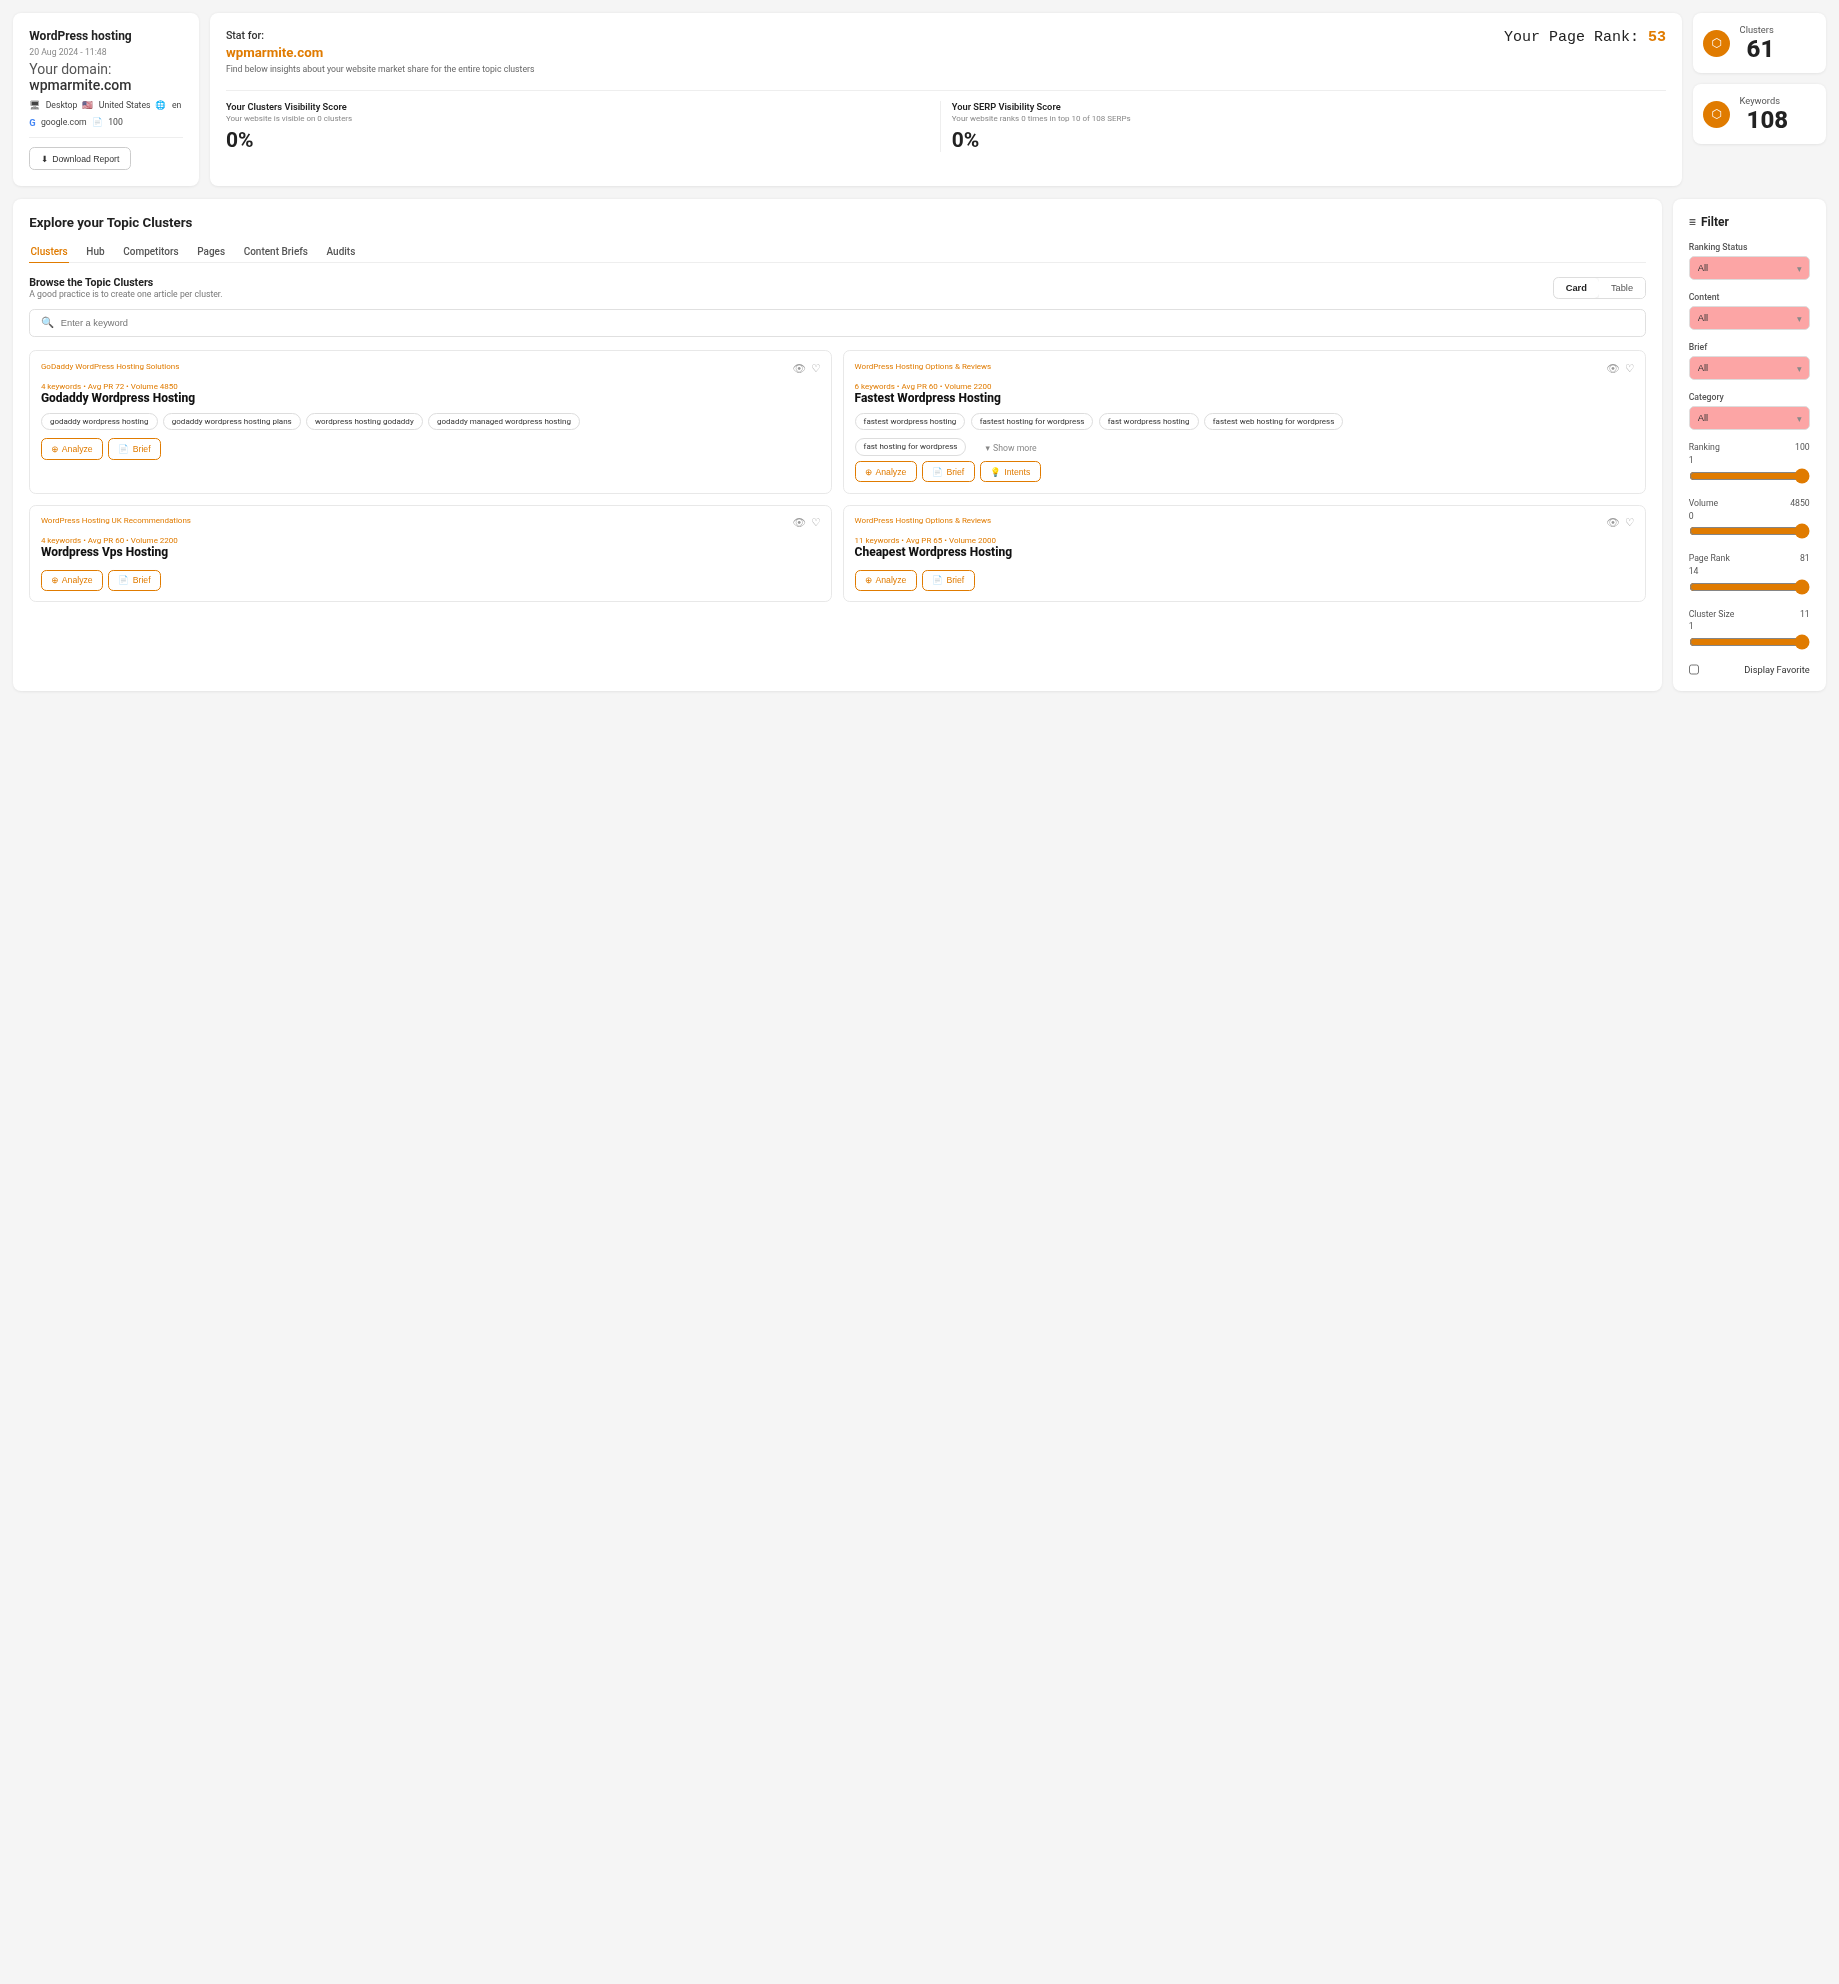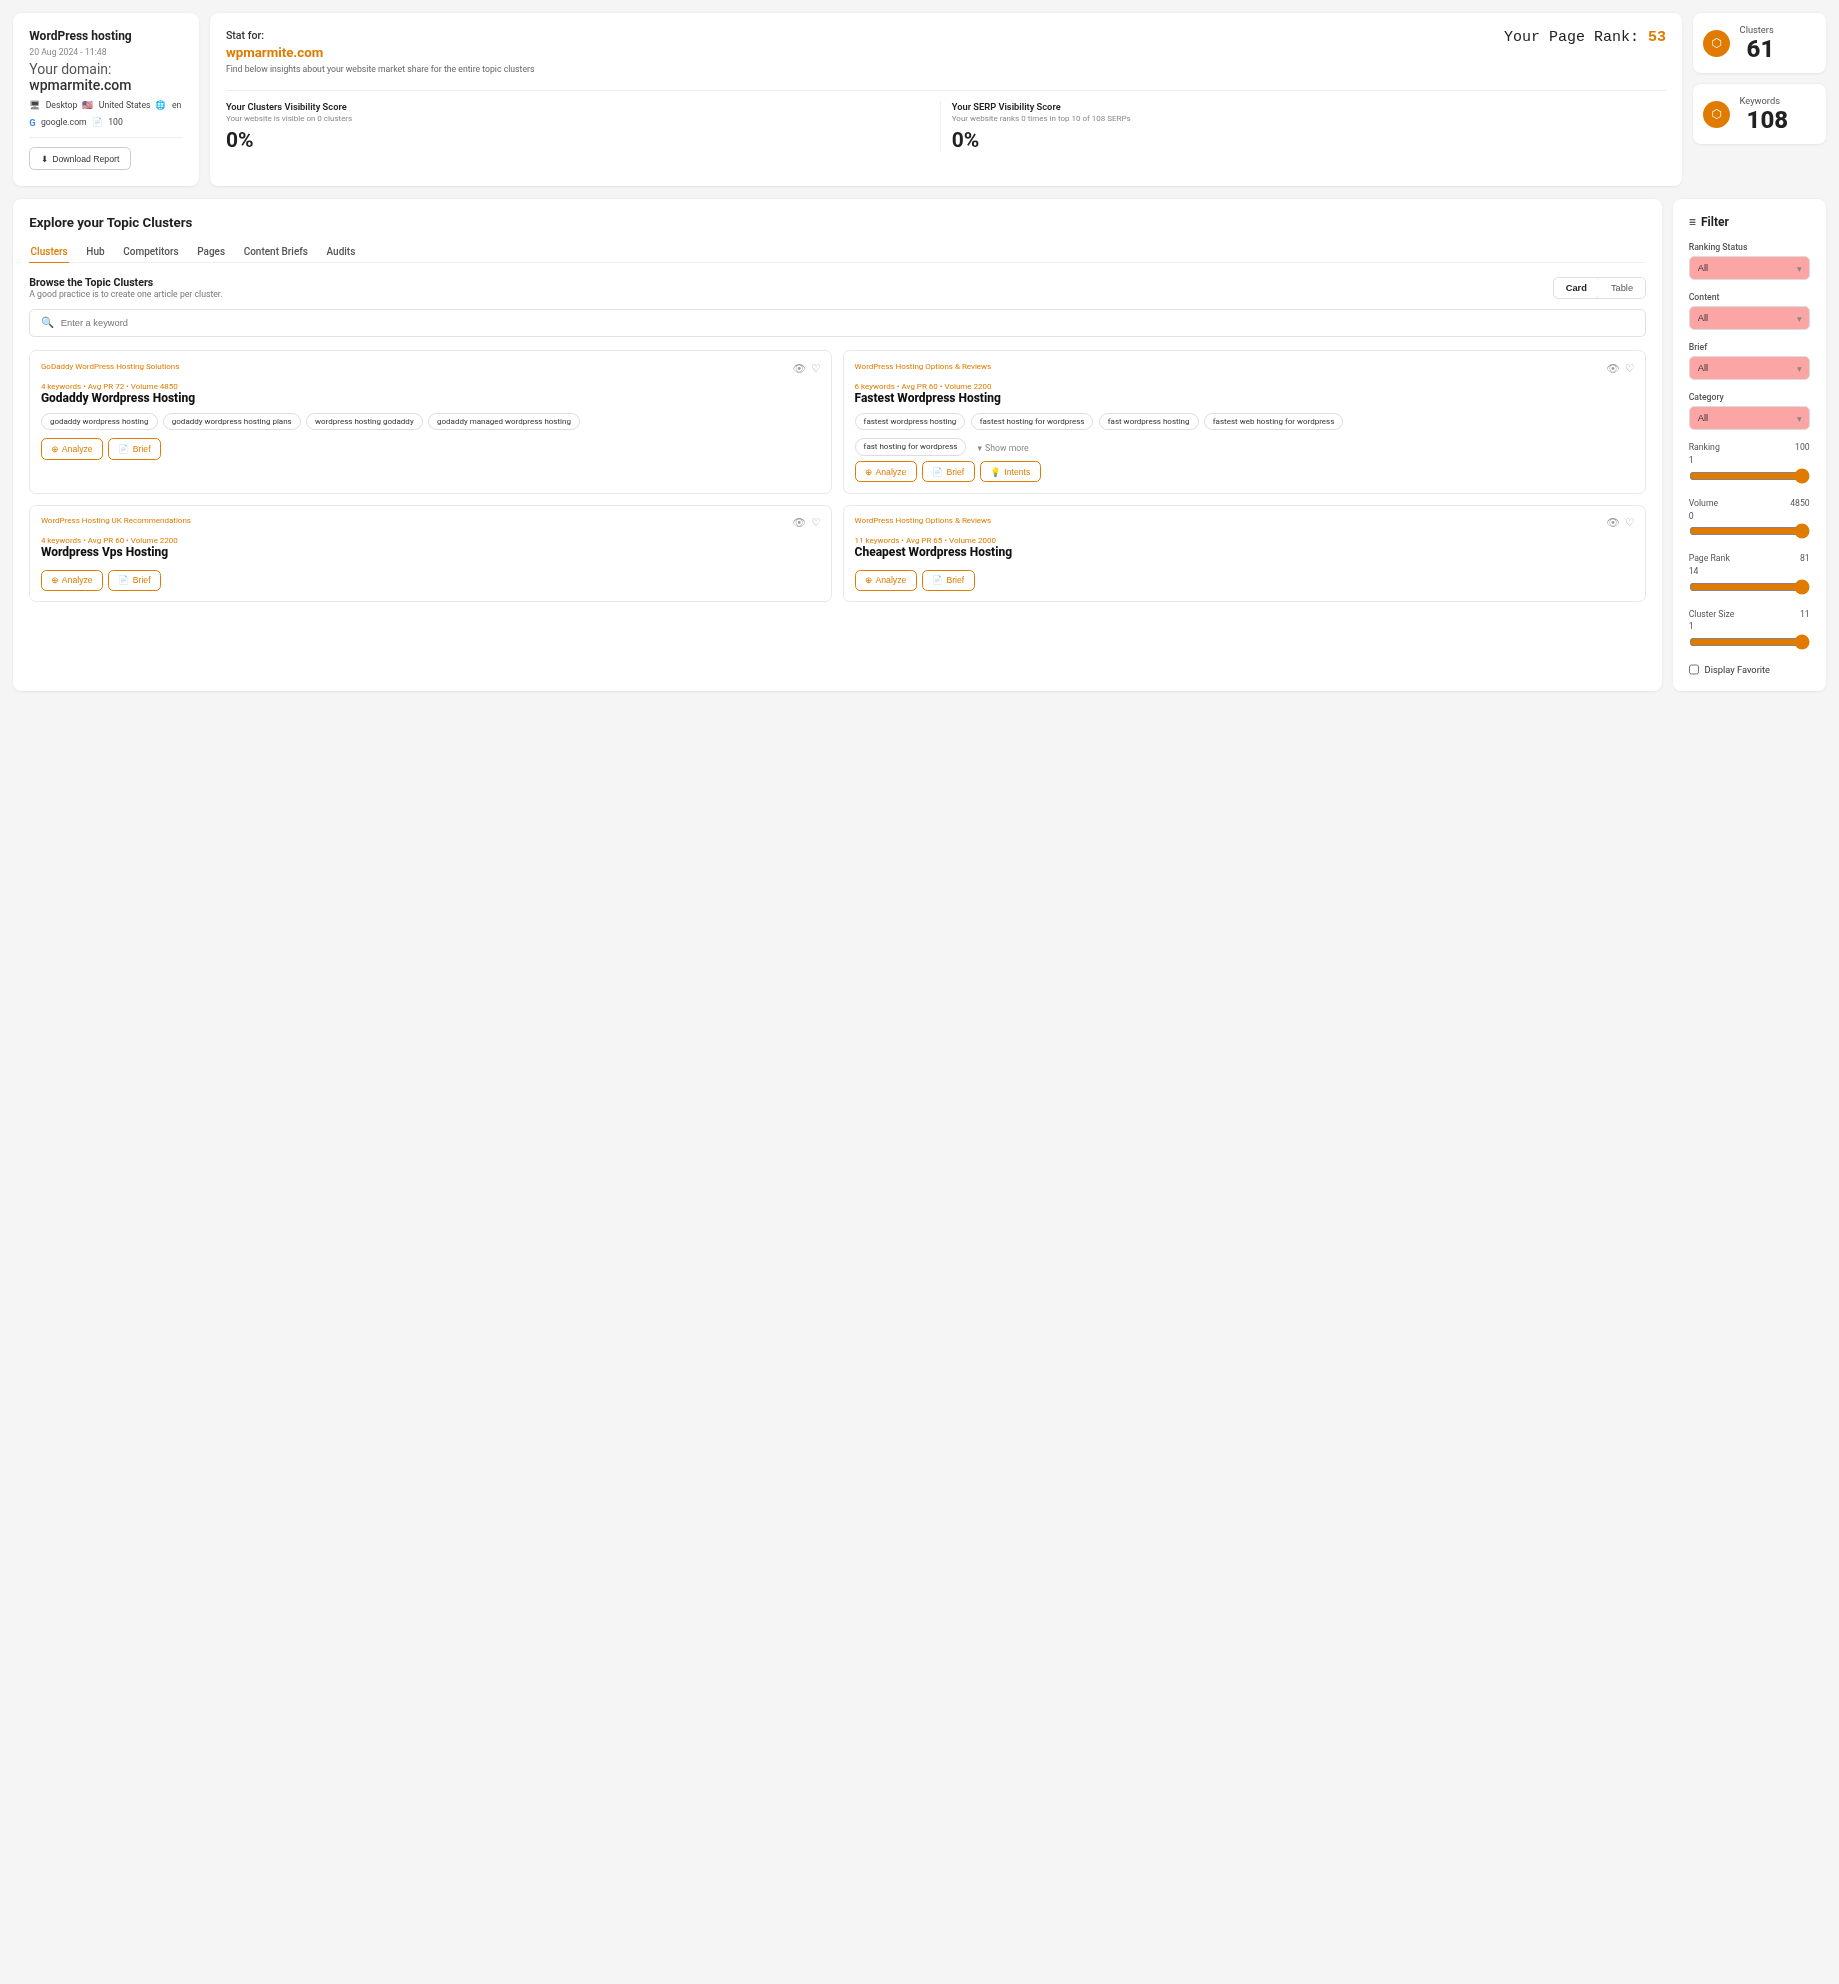--- a/index.html
+++ b/index.html
@@ -264,7 +264,7 @@
     .keyword-row-last {
       display: flex;
       align-items: center;
-      gap: 11px;
+      gap: 19px;
       flex-wrap: wrap;
     }
 

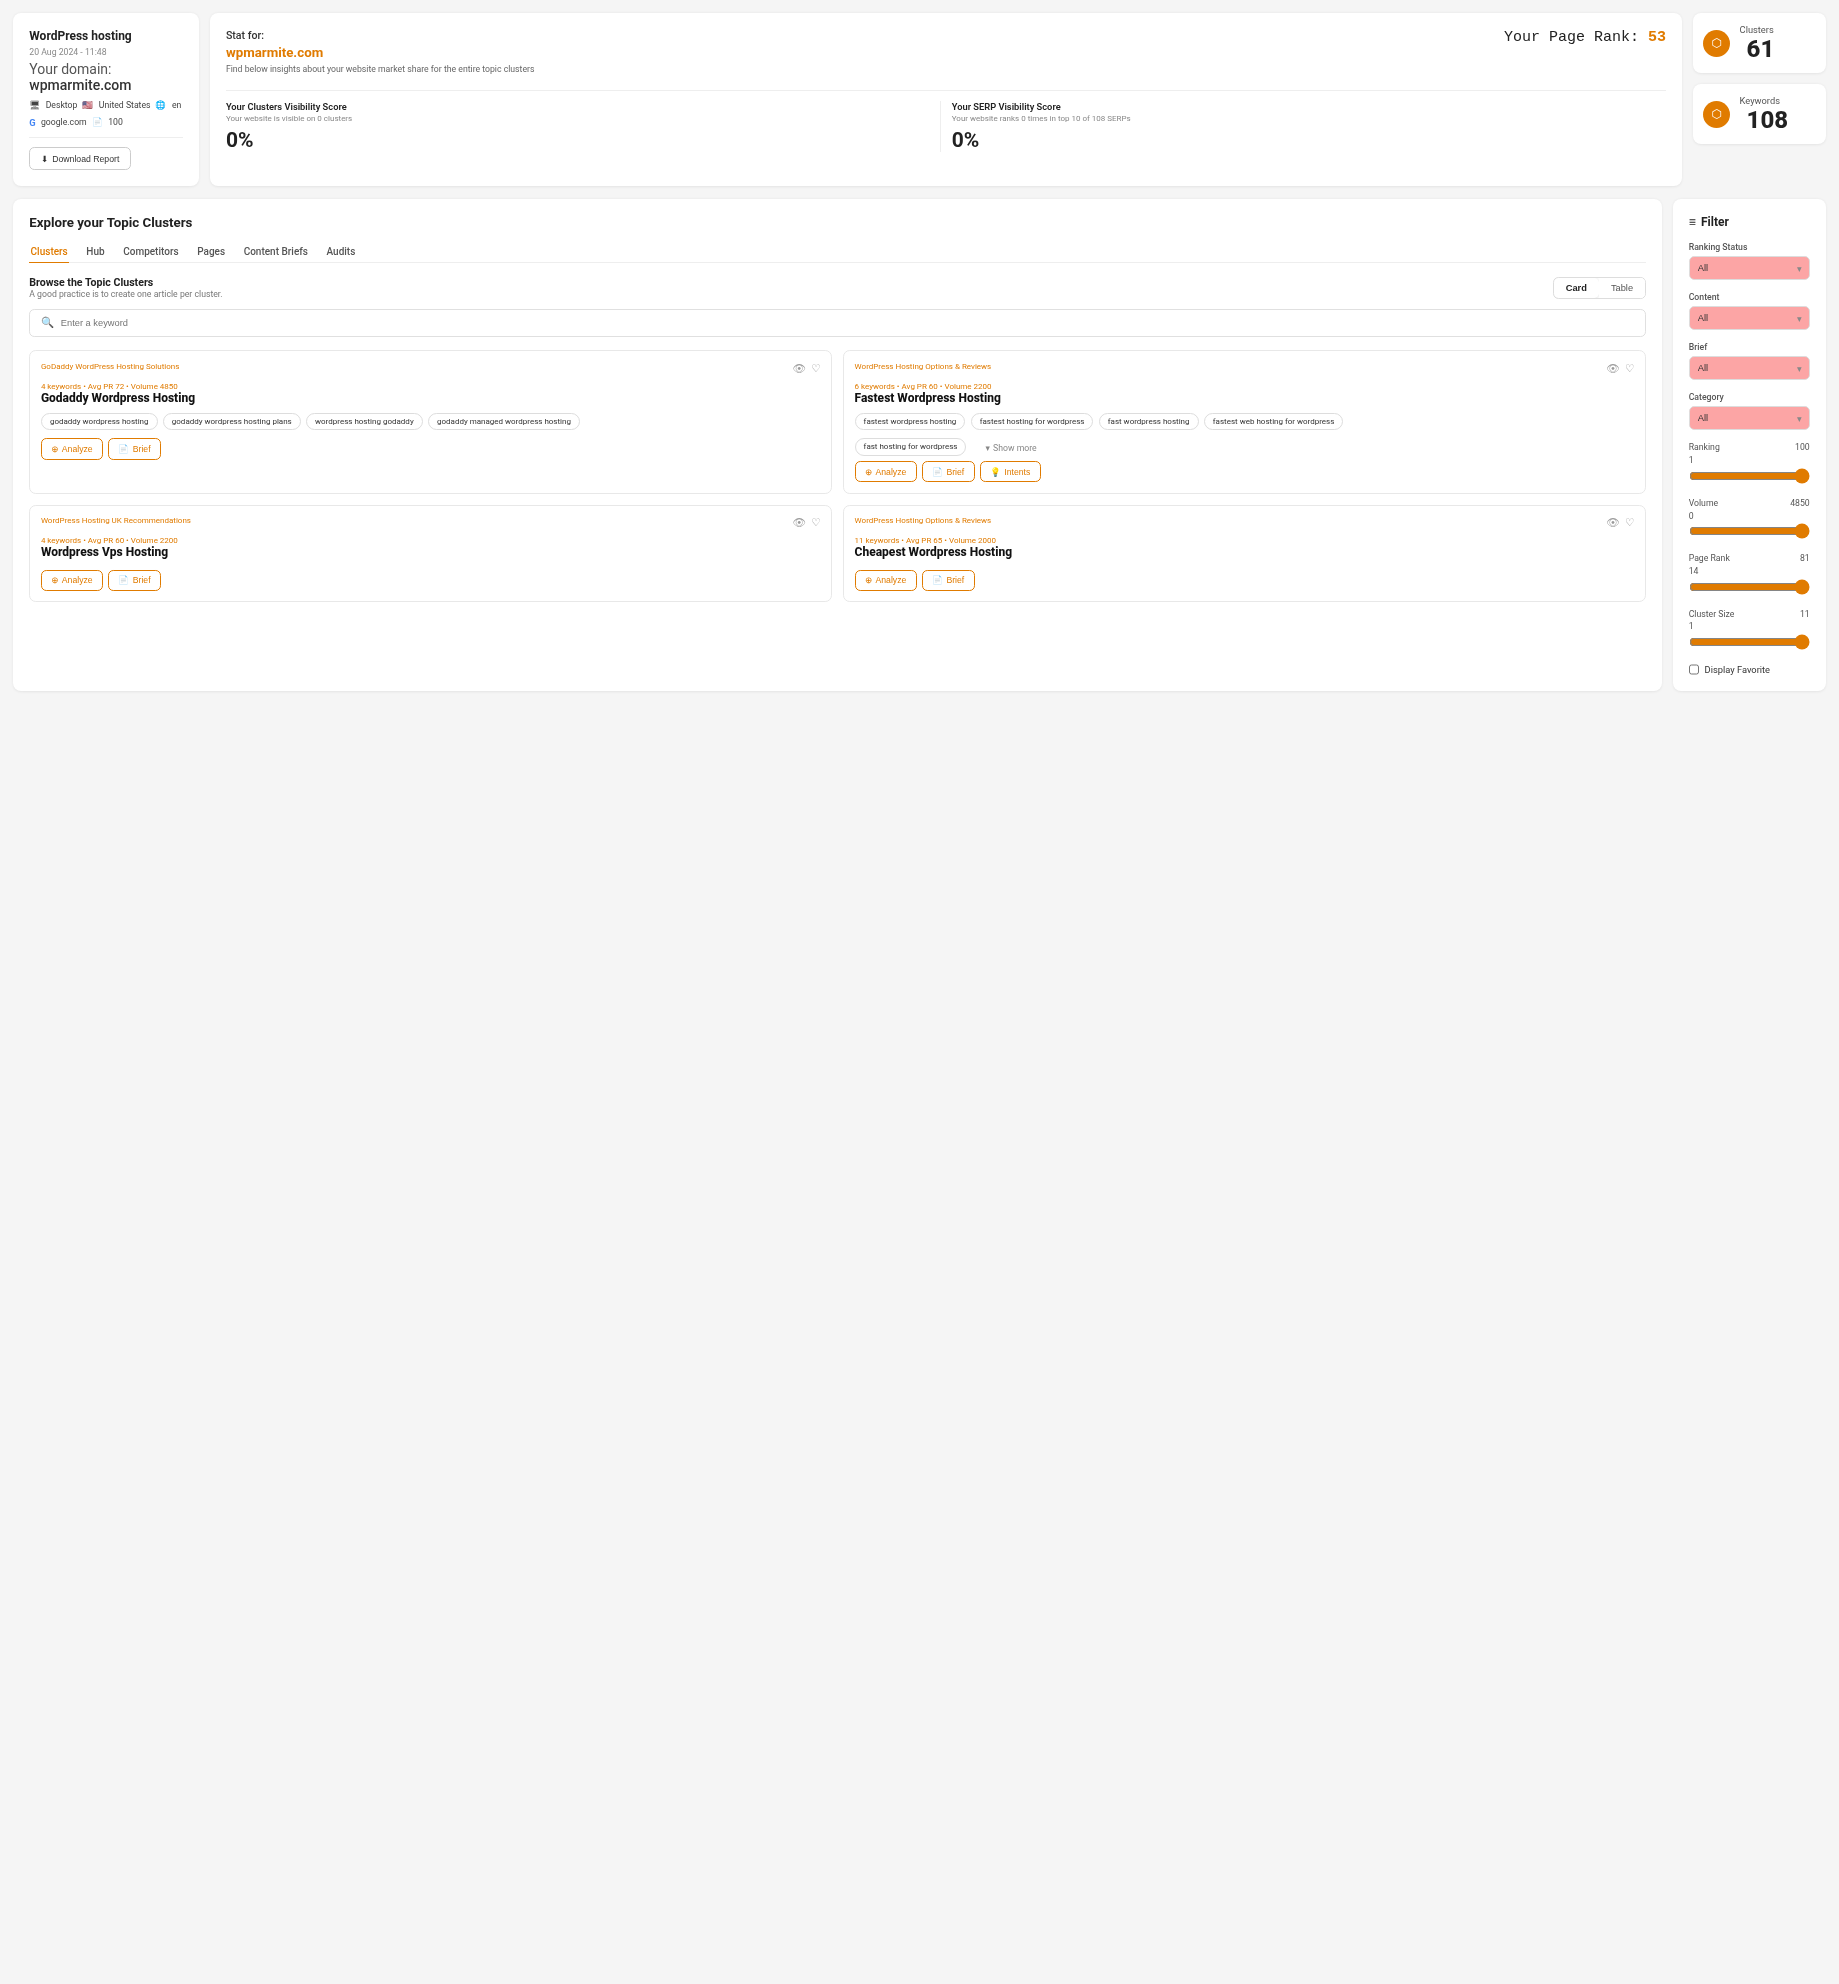--- a/index.html
+++ b/index.html
@@ -332,6 +332,7 @@
       align-items: center;
       gap: 5.3px;
       margin-top: 10.6px;
+      justify-content: space-between;
     }
     .checkbox-row input[type=checkbox] { width: 10.6px; height: 10.6px; }
     .checkbox-label { font-size: 9.3px; color: #333; }

